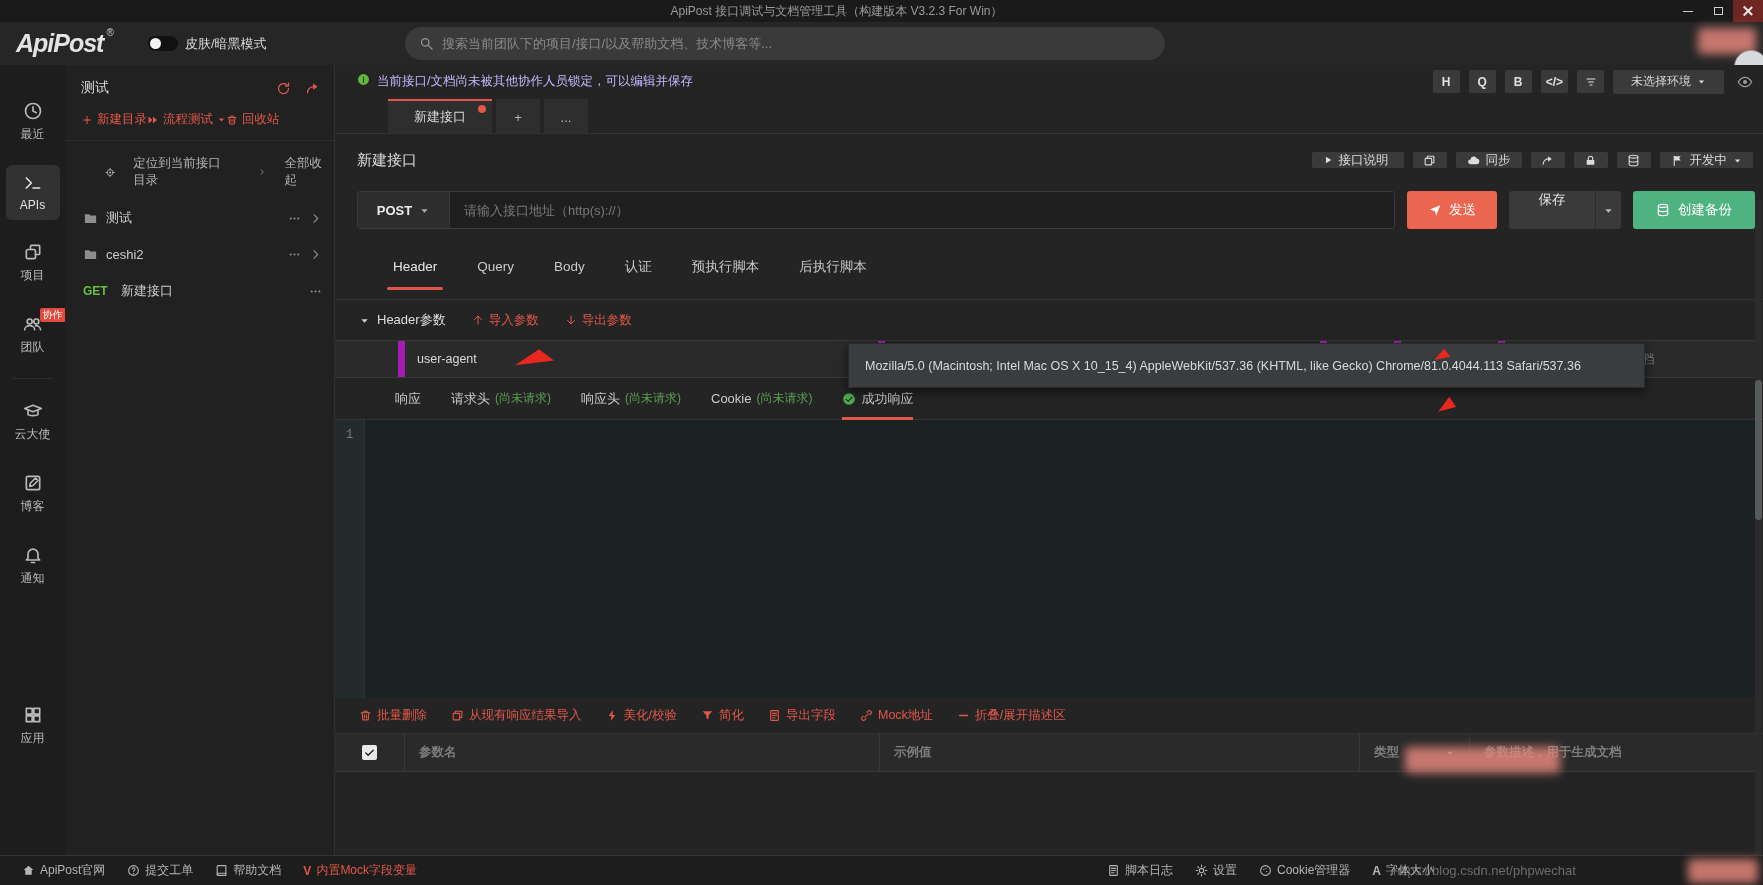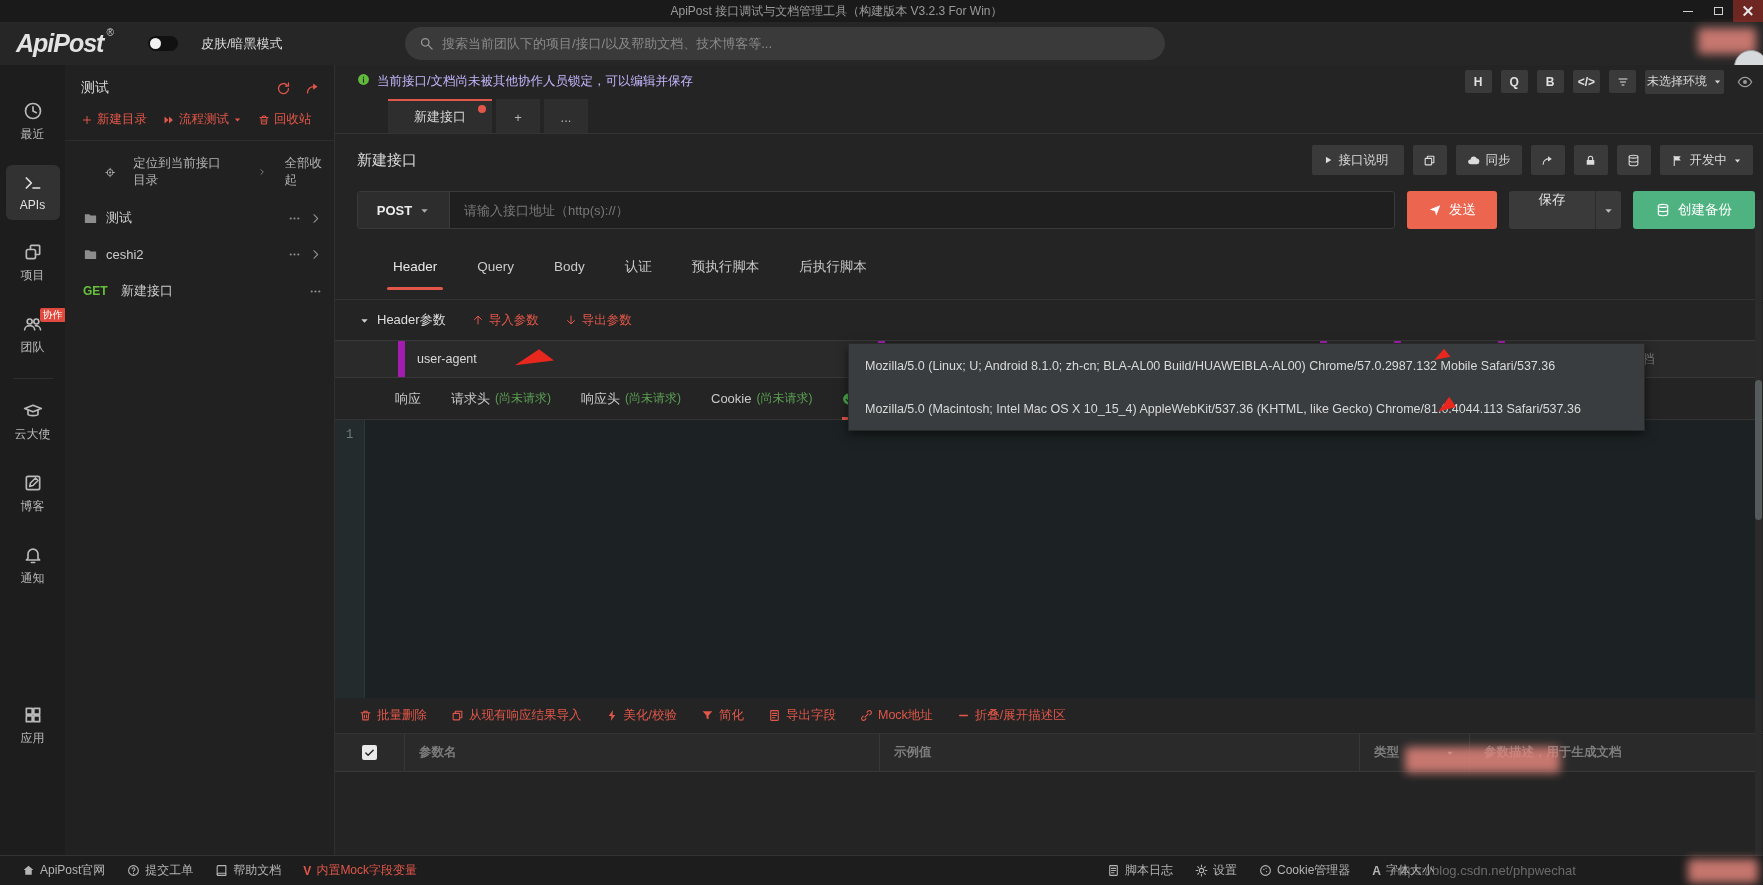--- a/index.html
+++ b/index.html
@@ -25,7 +25,7 @@
   .logo-wrap { width:130px; padding-left:16px; display:flex; align-items:flex-start; }
   .logo { font-size:25px; font-weight:bold; font-style:italic; color:#e3e3e3; letter-spacing:-1px; }
   .logo-reg { font-size:10px; color:#cfcfcf; margin-left:3px; margin-top:-2px; }
-  .theme-toggle { display:flex; align-items:center; gap:23px; margin-left:18px; font-size:13px; color:#dcdcdc; }
+  .theme-toggle { display:flex; align-items:center; gap:7px; margin-left:18px; font-size:13px; color:#dcdcdc; }
   .toggle-pill { width:30px; height:15px; background:#111; border-radius:8px; position:relative; }
   .toggle-pill::after { content:""; position:absolute; left:2px; top:2px; width:11px; height:11px; background:#f2f2f2; border-radius:50%; }
   .search-wrap { position:absolute; left:405px; width:760px; height:33px; background:#3a3a3a; border-radius:17px; display:flex; align-items:center; padding:0 14px; gap:8px; }

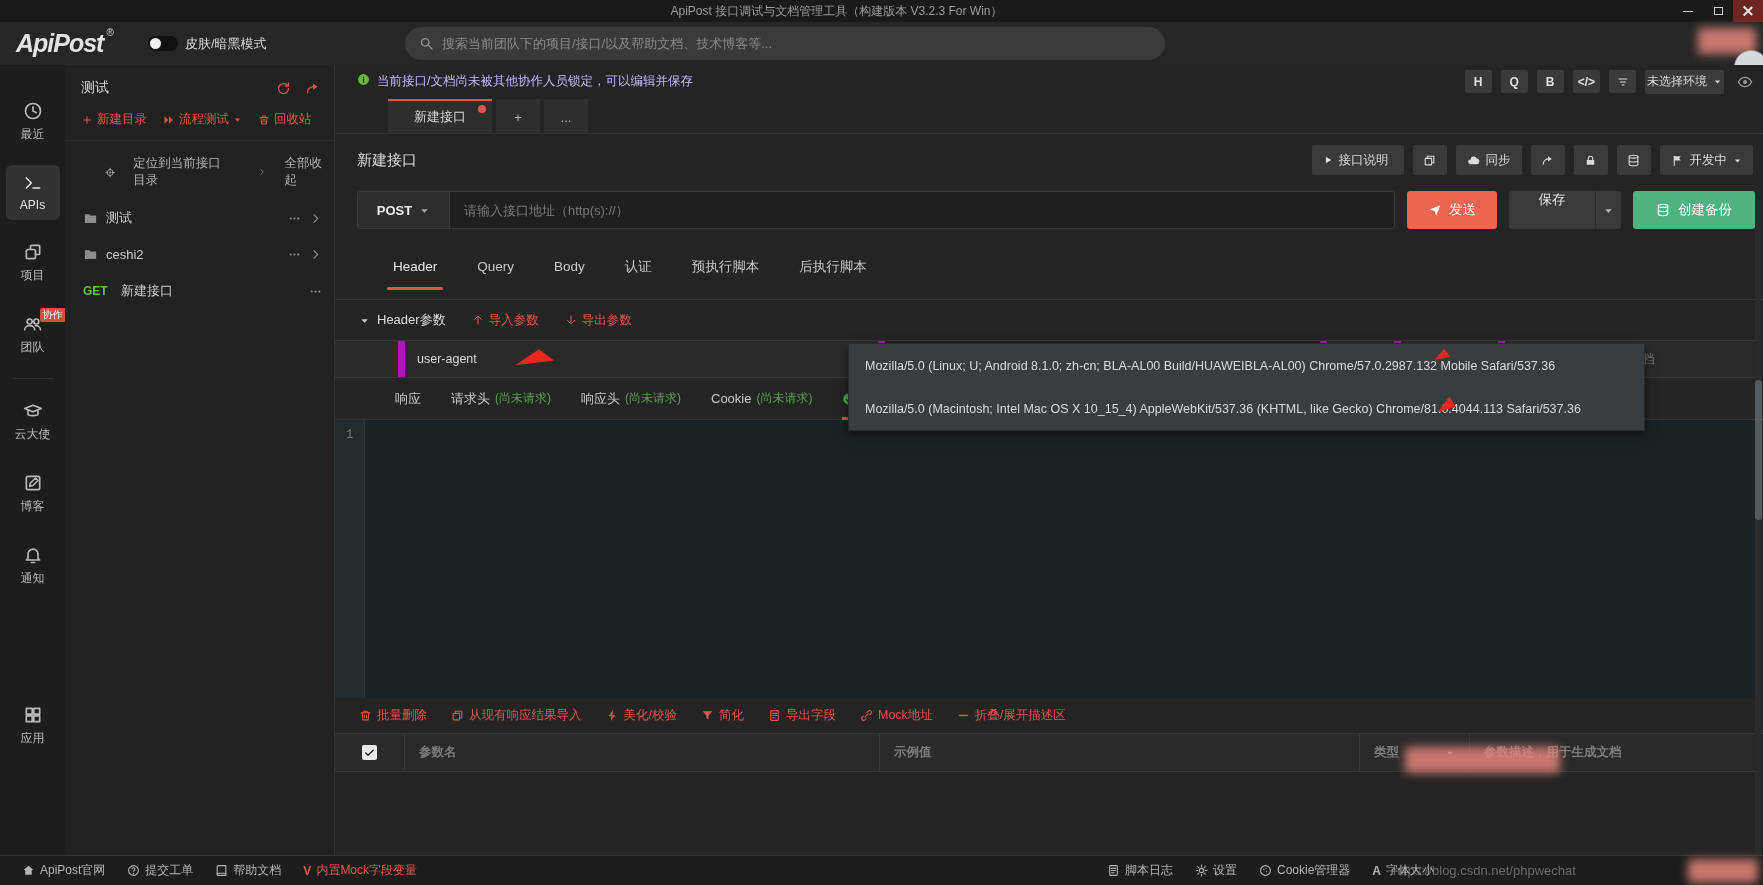--- a/index.html
+++ b/index.html
@@ -70,7 +70,7 @@
   .notice-row .spacer { flex:1; }
   .quickbar { display:flex; align-items:center; gap:9px; }
   .sq-btn { min-width:27px; height:23px; background:#3a3a3a; border-radius:2px; color:#e0e0e0; font-size:12px; font-weight:bold; display:flex; align-items:center; justify-content:center; padding:0 5px; }
-  .env-btn { height:24px; background:#3a3a3a; border-radius:2px; color:#d8d8d8; font-size:12px; display:flex; align-items:center; gap:6px; padding:0 2px; }
+  .env-btn { height:24px; background:#3a3a3a; border-radius:2px; color:#d8d8d8; font-size:12px; display:flex; align-items:center; gap:6px; padding:0 18px; }
   .env-btn .ic, .sq-btn .ic { width:12px; height:12px; }
   .eye-btn { color:#9a9a9a; margin-left:4px; } .eye-btn .ic { width:16px; height:16px; }
 

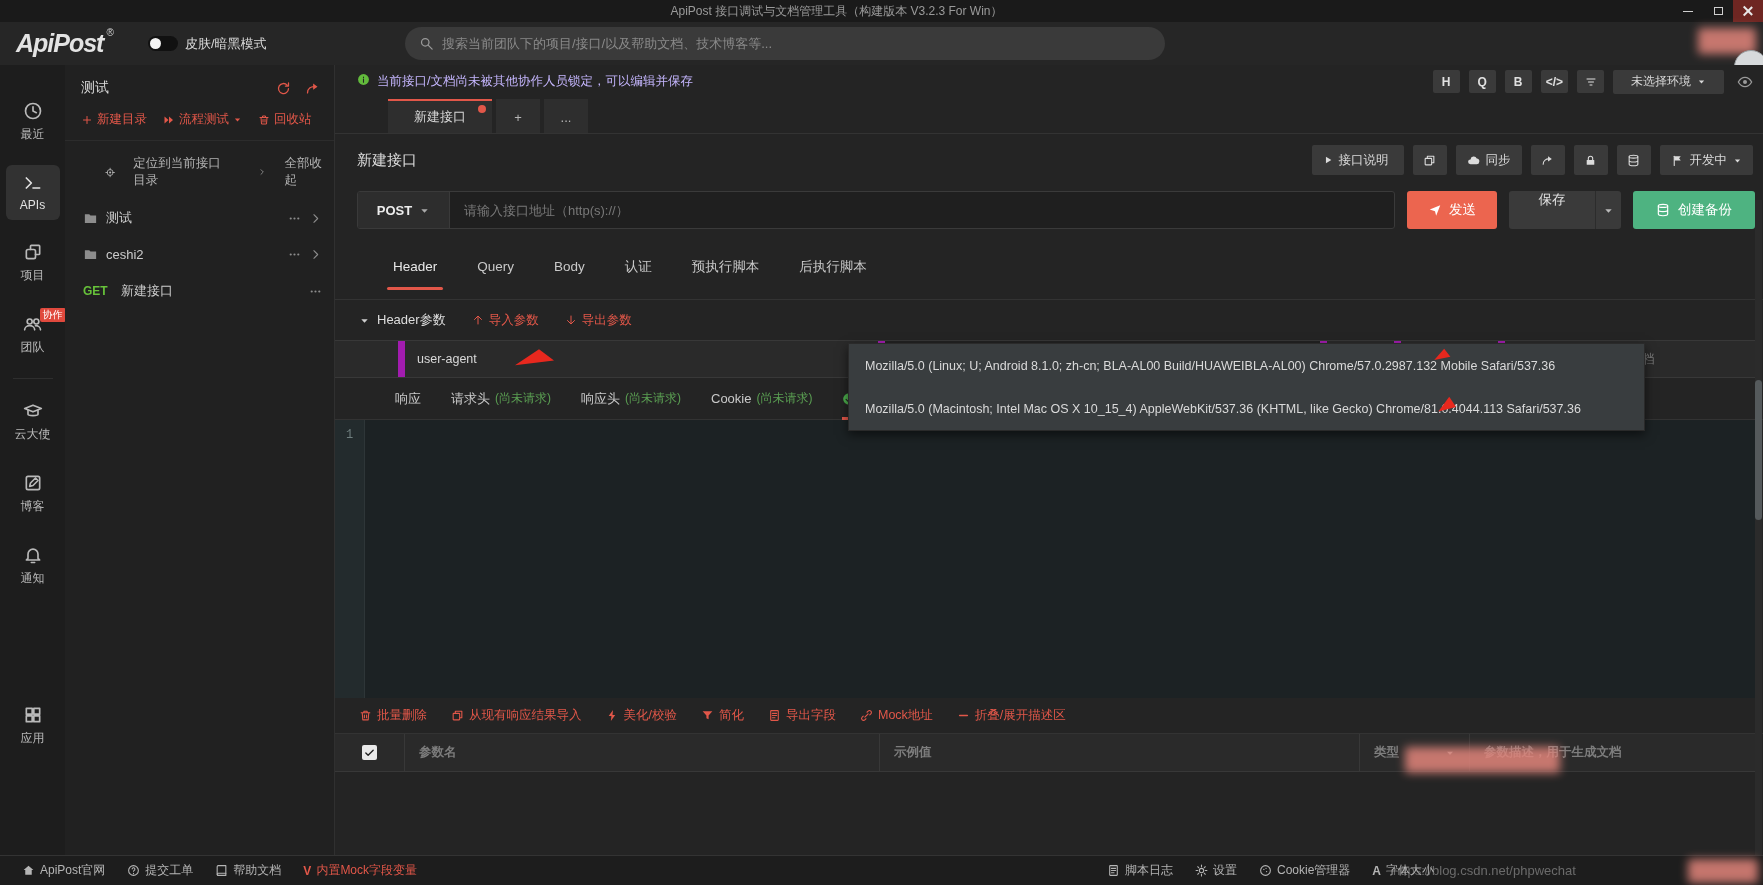--- a/index.html
+++ b/index.html
@@ -50,7 +50,7 @@
   .tree-head { display:flex; align-items:center; padding:14px 14px 6px 16px; color:#dcdcdc; font-size:14px; }
   .tree-head .spacer { flex:1; }
   .tree-head .ic { width:15px; height:15px; color:#e25749; margin-left:14px; }
-  .tree-actions { display:flex; align-items:center; gap:16px; padding:8px 10px 12px 16px; color:#e25749; font-size:12.5px; border-bottom:1px solid #2c2c2c; }
+  .tree-actions { display:flex; align-items:center; padding:8px 10px 12px 16px; color:#e25749; font-size:12.5px; border-bottom:1px solid #2c2c2c; }
   .tree-actions .act { display:flex; align-items:center; gap:4px; }
   .tree-actions .ic { width:12px; height:12px; }
   .locate-row { display:flex; align-items:center; padding:14px 10px 10px 40px; color:#b2b2b2; font-size:12.5px; gap:18px; }

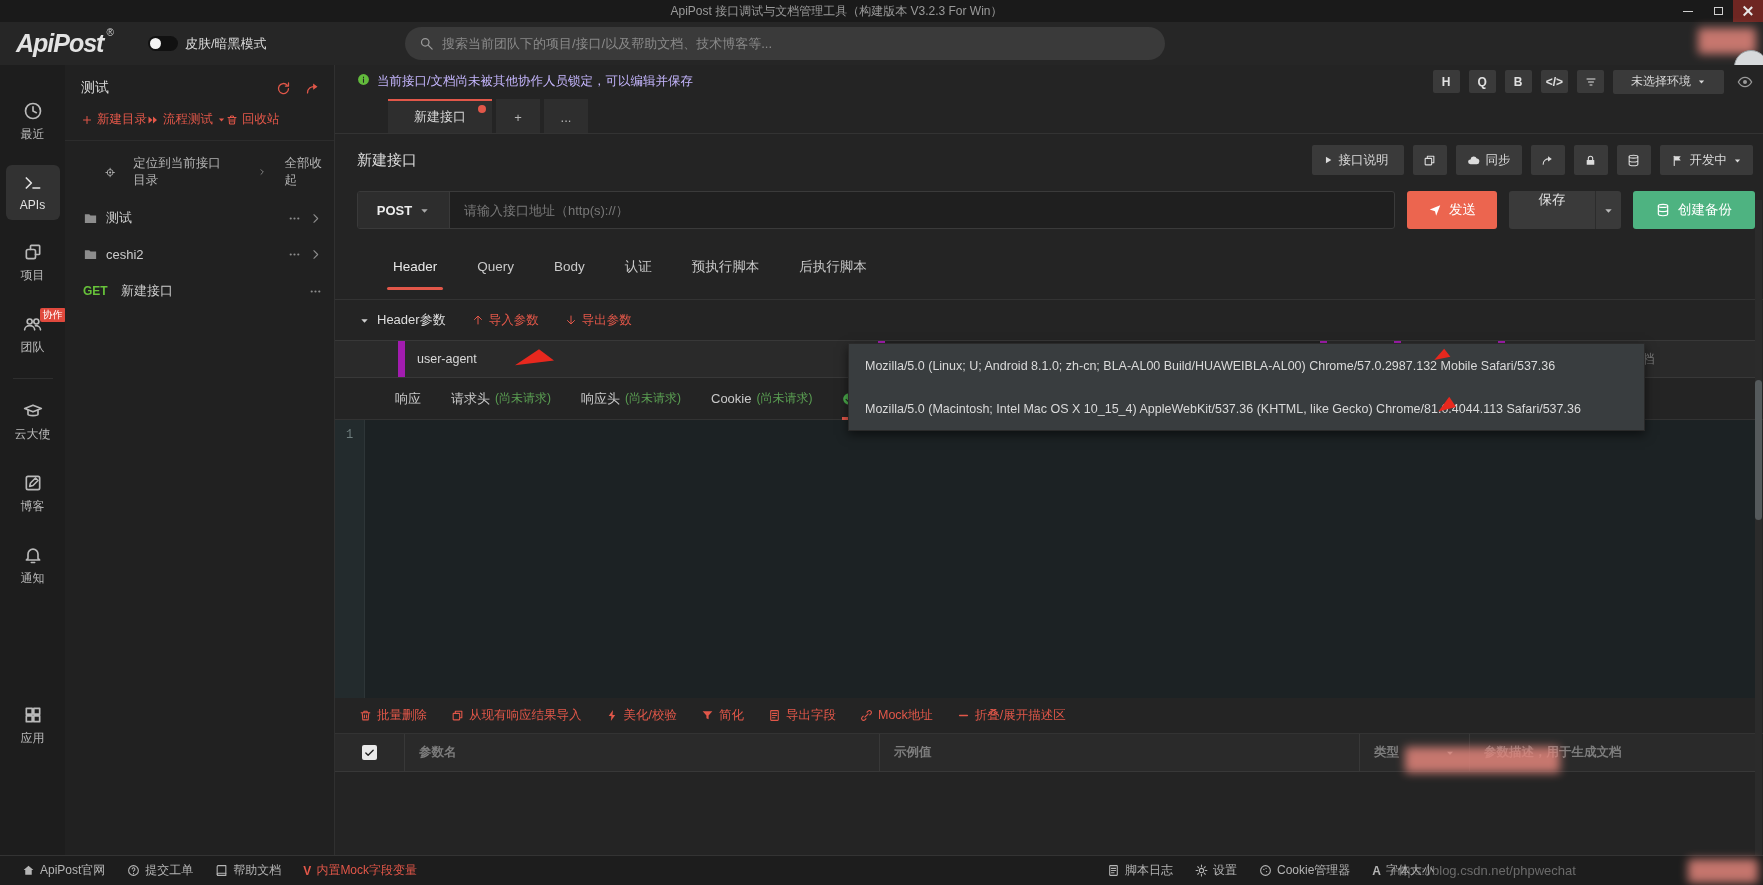--- a/index.html
+++ b/index.html
@@ -82,7 +82,7 @@
   .title-row { height:52px; display:flex; align-items:center; padding:0 10px 0 22px; }
   .api-title { font-size:15px; color:#dcdcdc; }
   .title-row .spacer { flex:1; }
-  .tbtn { height:30px; background:#3a3a3a; border-radius:2px; display:flex; align-items:center; gap:6px; padding:0 11px; color:#dcdcdc; font-size:12.5px; margin-left:9px; }
+  .tbtn { height:16px; background:#3a3a3a; border-radius:2px; display:flex; align-items:center; gap:6px; padding:0 11px; color:#dcdcdc; font-size:12.5px; margin-left:9px; }
   .tbtn .ic { width:13px; height:13px; }
   .tbtn.icon-only { width:34px; padding:0; justify-content:center; }
   .tbtn.desc-btn { min-width:92px; }

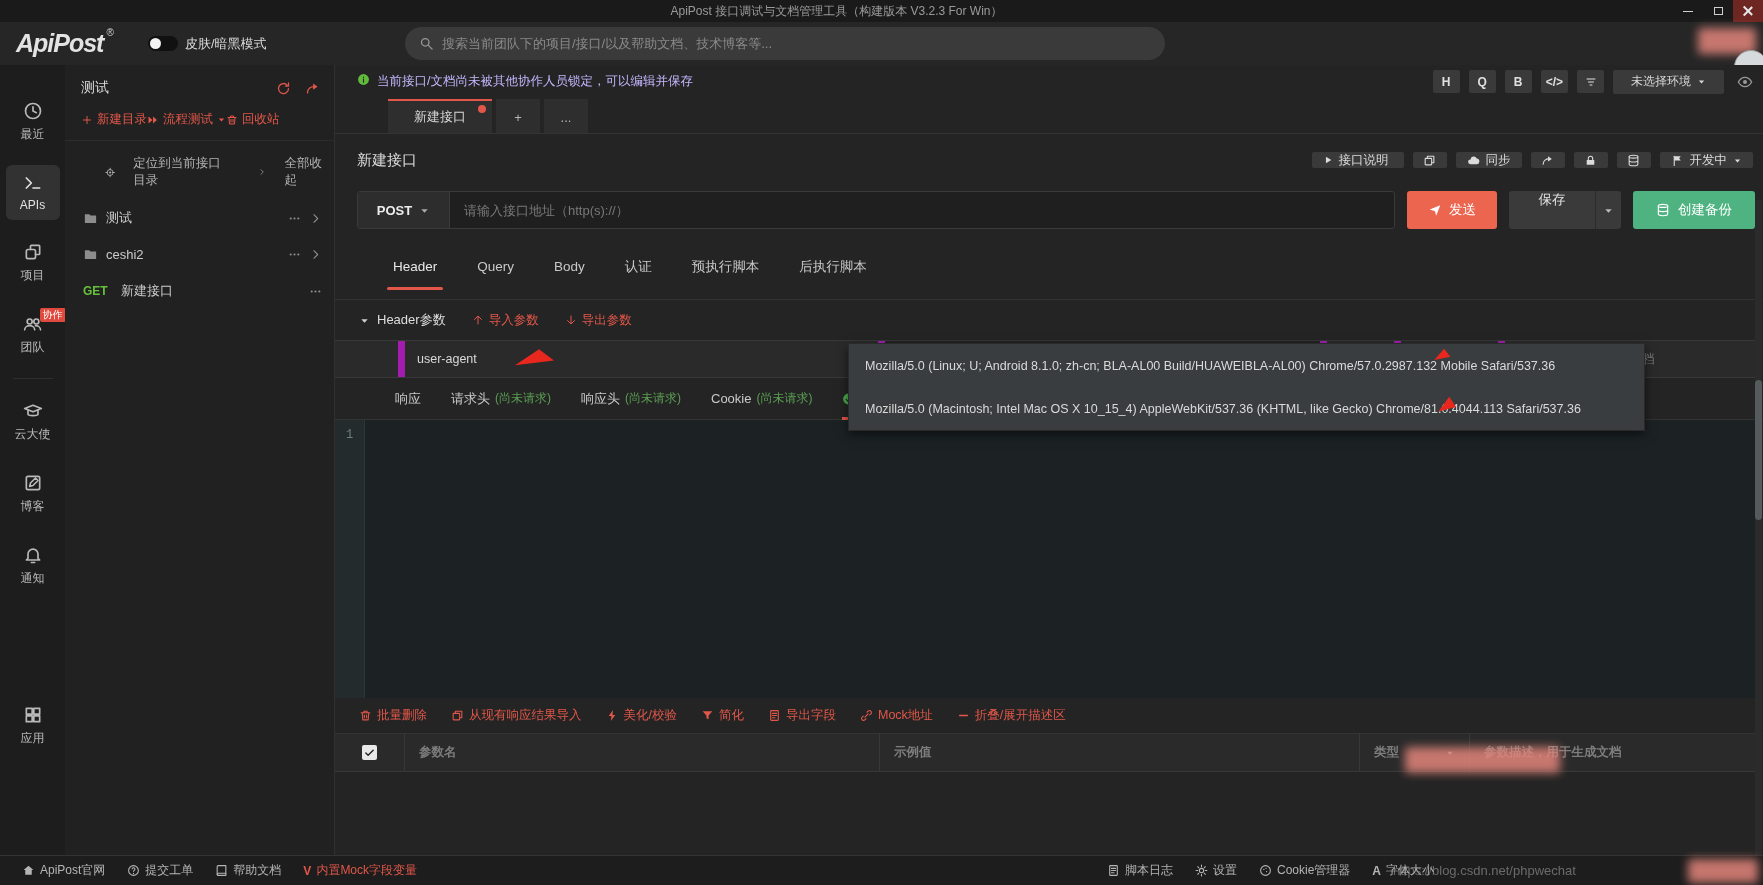--- a/index.html
+++ b/index.html
@@ -798,9 +798,6 @@
 
     <div class="suggest">
       <div class="suggest-row">
-          <span>Mozilla/5.0 (Linux; U; Android 8.1.0; zh-cn; BLA-AL00 Build/HUAWEIBLA-AL00) Chrome/57.0.2987.132 Mobile Safari/537.36</span>
-        </div>
-      <div class="suggest-row">
           <span>Mozilla/5.0 (Macintosh; Intel Mac OS X 10_15_4) AppleWebKit/537.36 (KHTML, like Gecko) Chrome/81.0.4044.113 Safari/537.36</span>
         </div>
     </div>

